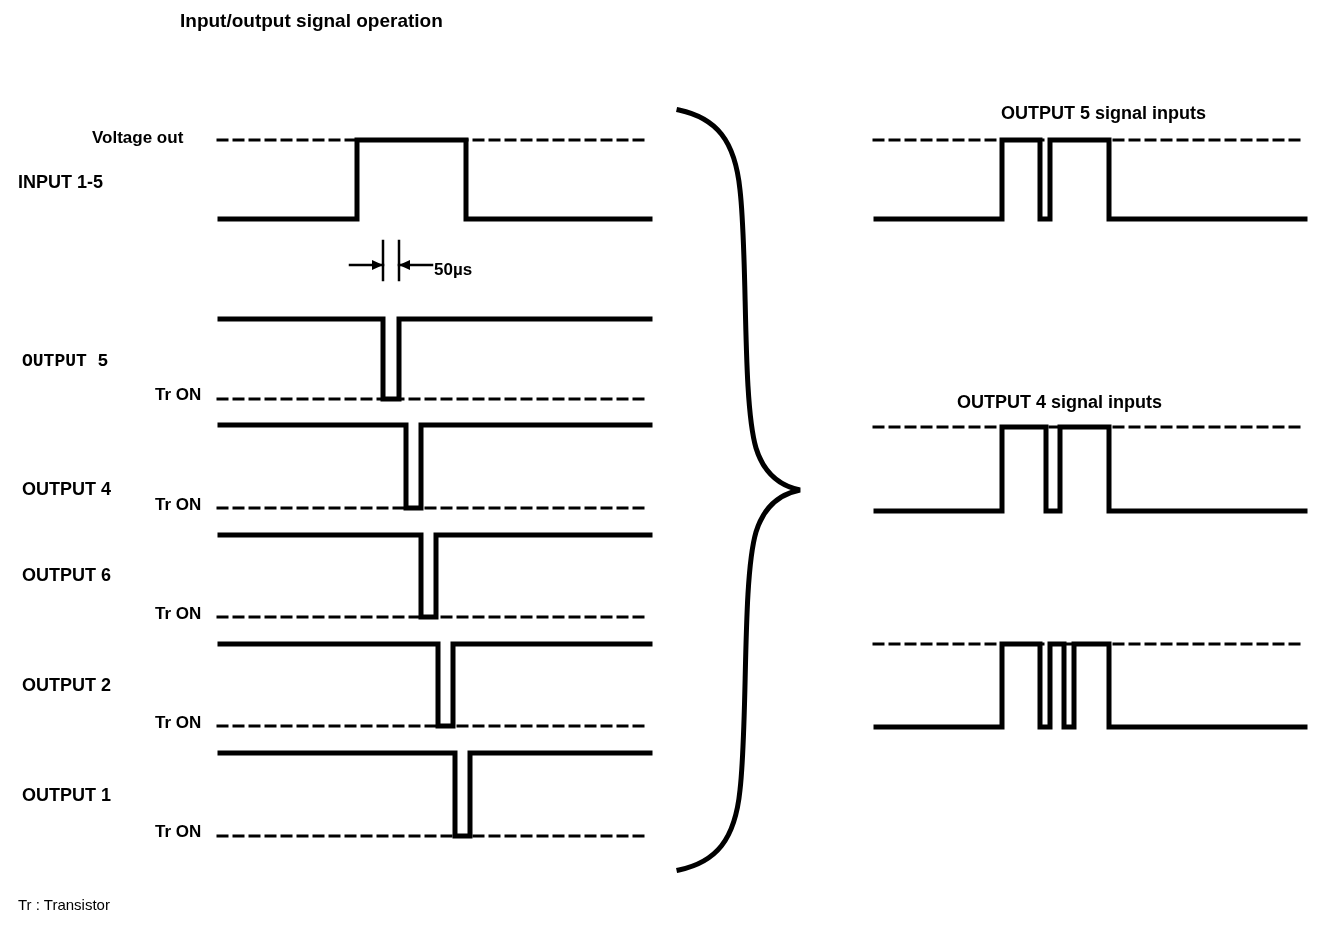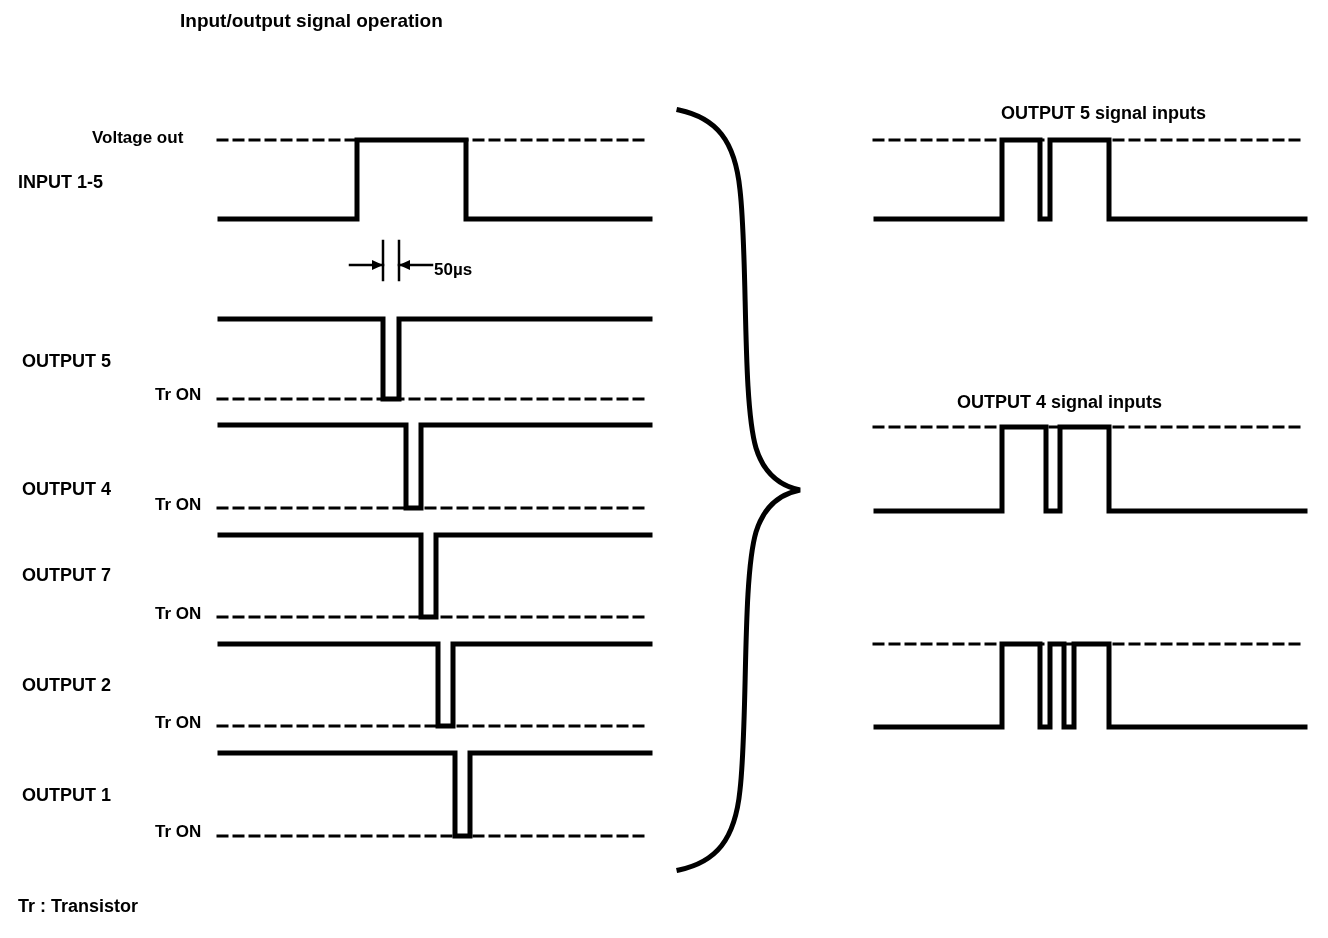--- a/index.html
+++ b/index.html
@@ -72,7 +72,7 @@
   <div class="title" id="left-title">Input/output signal operation</div>
 
   <div class="lbl" style="left:18px; top:172px;">INPUT 1-5</div>
-  <div class="lbl" style="left:22px; top:351px;">OUTPUT 5</div>
+  <div class="lbl" style="left:22px; top:351px;font-family:Liberation Mono, monospace;">OUTPUT 5</div>
   <div class="lbl" style="left:22px; top:459px;margin-top:20px;">OUTPUT 4</div>
   <div class="lbl" style="left:22px; top:565px;">OUTPUT 7</div>
   <div class="lbl" style="left:22px; top:675px;">OUTPUT 2</div>

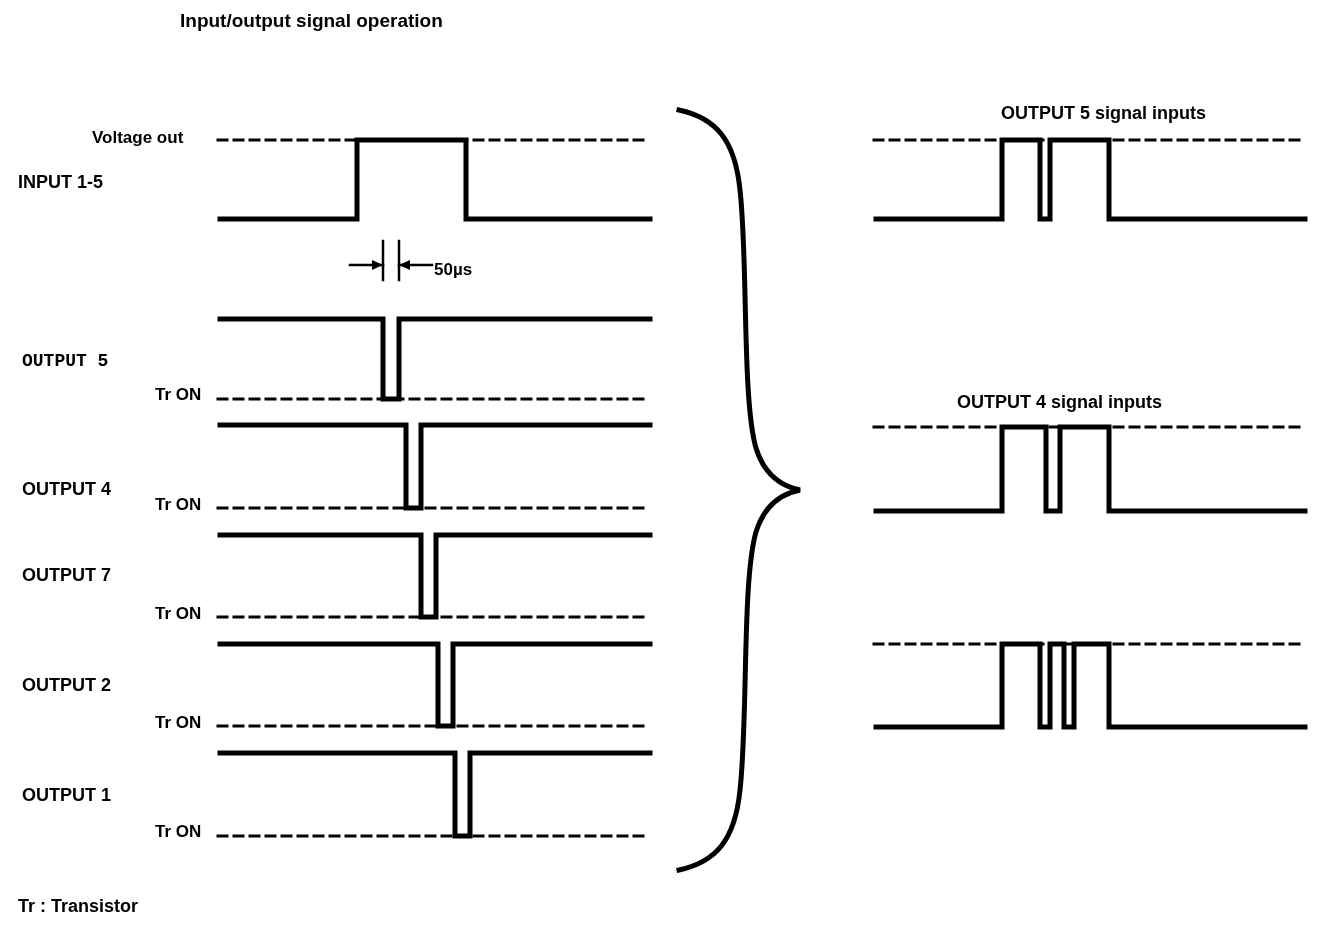--- a/index.html
+++ b/index.html
@@ -74,7 +74,7 @@
   <div class="lbl" style="left:18px; top:172px;">INPUT 1-5</div>
   <div class="lbl" style="left:22px; top:351px;font-family:Liberation Mono, monospace;">OUTPUT 5</div>
   <div class="lbl" style="left:22px; top:459px;margin-top:20px;">OUTPUT 4</div>
-  <div class="lbl" style="left:22px; top:565px;">OUTPUT 7</div>
+  <div class="lbl" style="left:22px; top:565px;">OUTPUT 6</div>
   <div class="lbl" style="left:22px; top:675px;">OUTPUT 2</div>
   <div class="lbl" style="left:22px; top:785px;">OUTPUT 1</div>
 

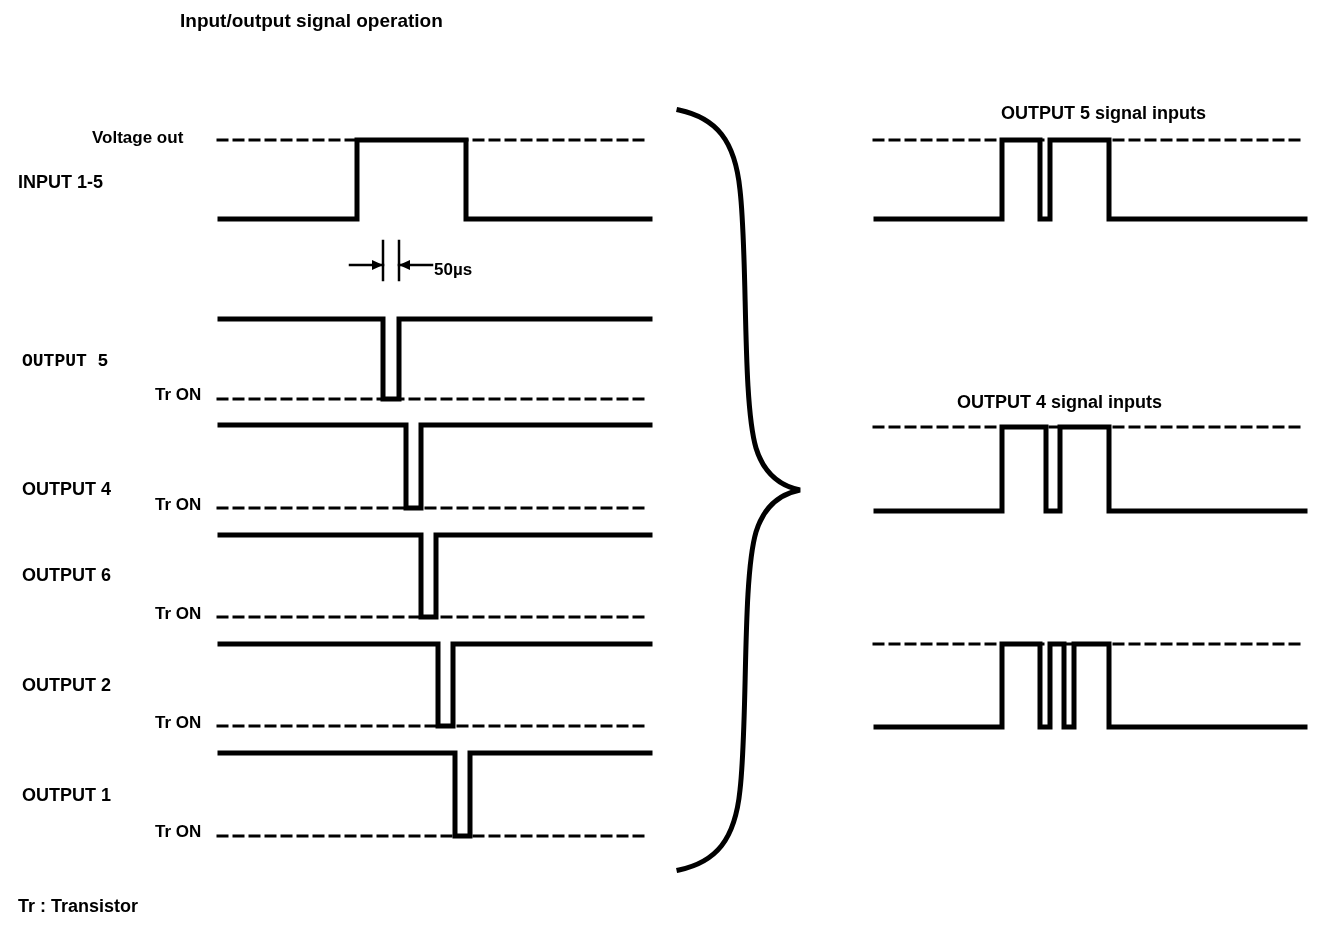--- a/index.html
+++ b/index.html
@@ -53,8 +53,8 @@
     position: absolute;
     left: 18px;
     top: 896px;
-    font-size: 18px;
-    font-weight: bold;
+    font-size: 15px;
+    font-weight: normal;
     white-space: nowrap;
   }
   svg.overlay {

